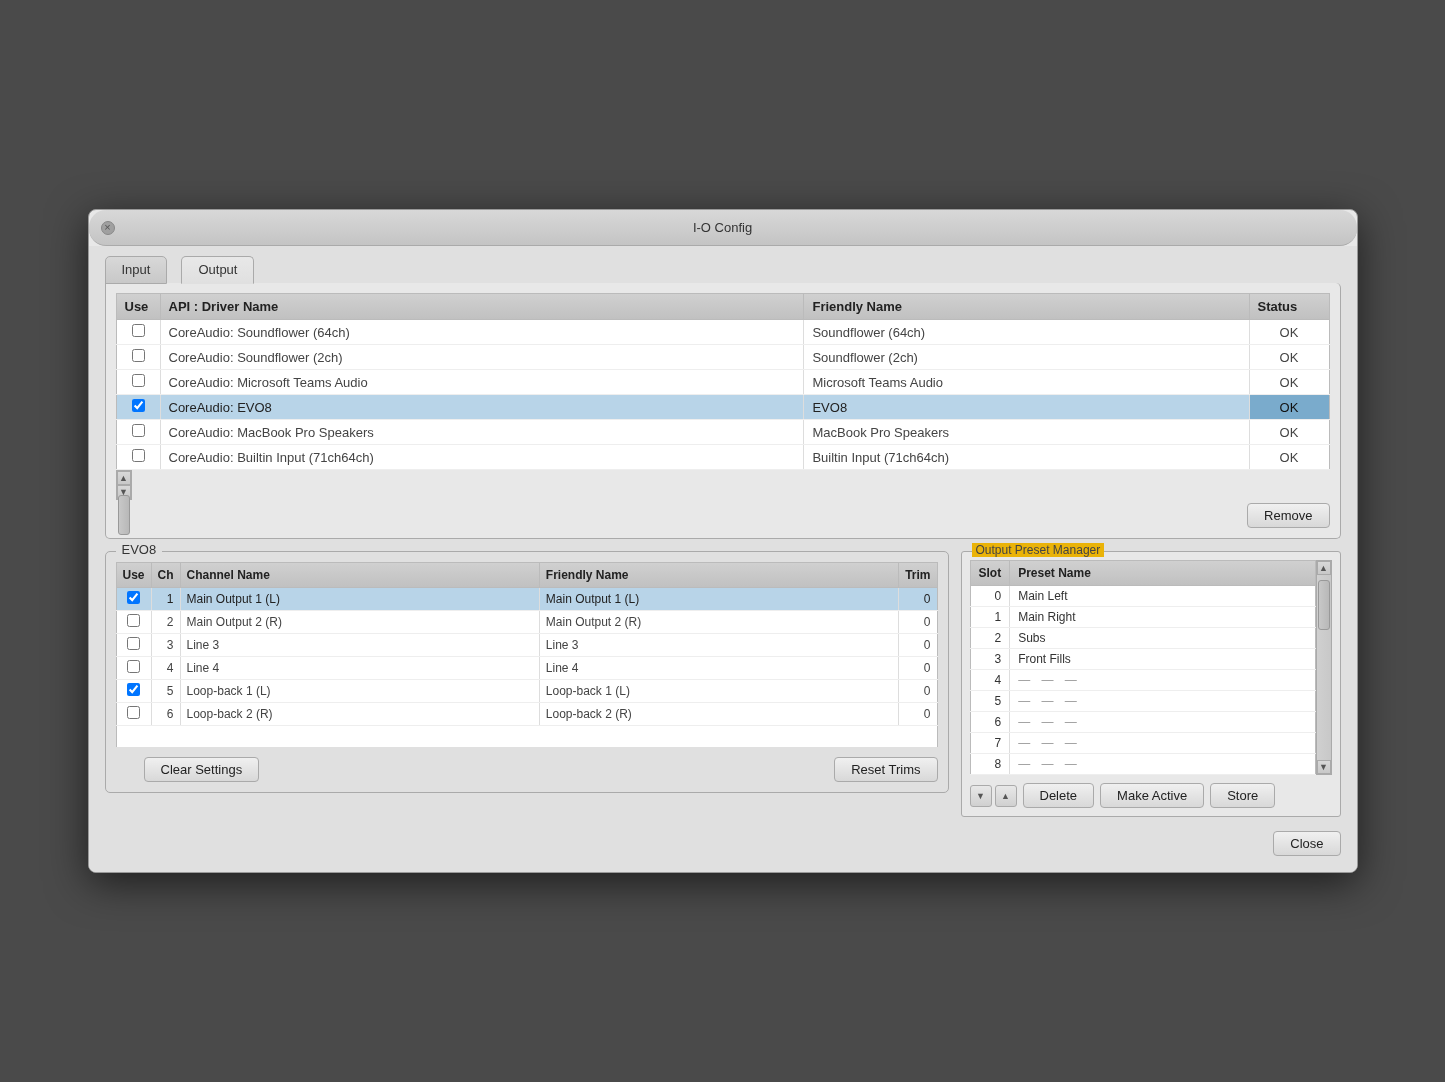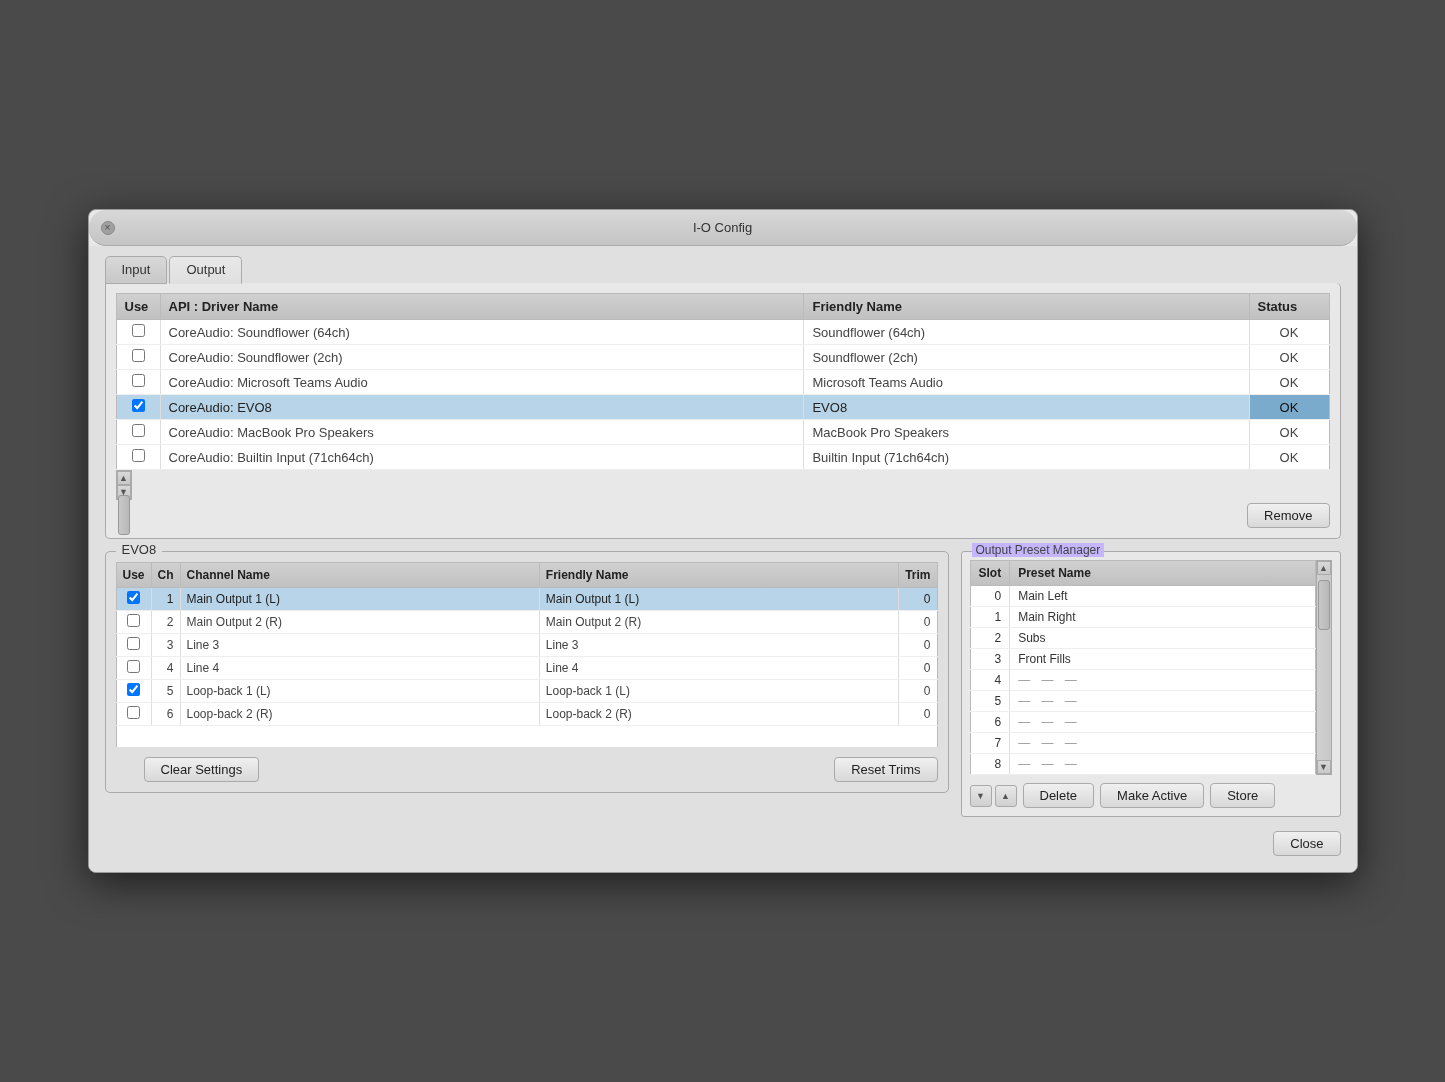--- a/index.html
+++ b/index.html
@@ -82,7 +82,7 @@
       cursor: pointer;
       font-size: 13px;
       color: #333;
-      margin-right: 2px;
+      margin-right: 14px;
     }
 
     .tab.active {

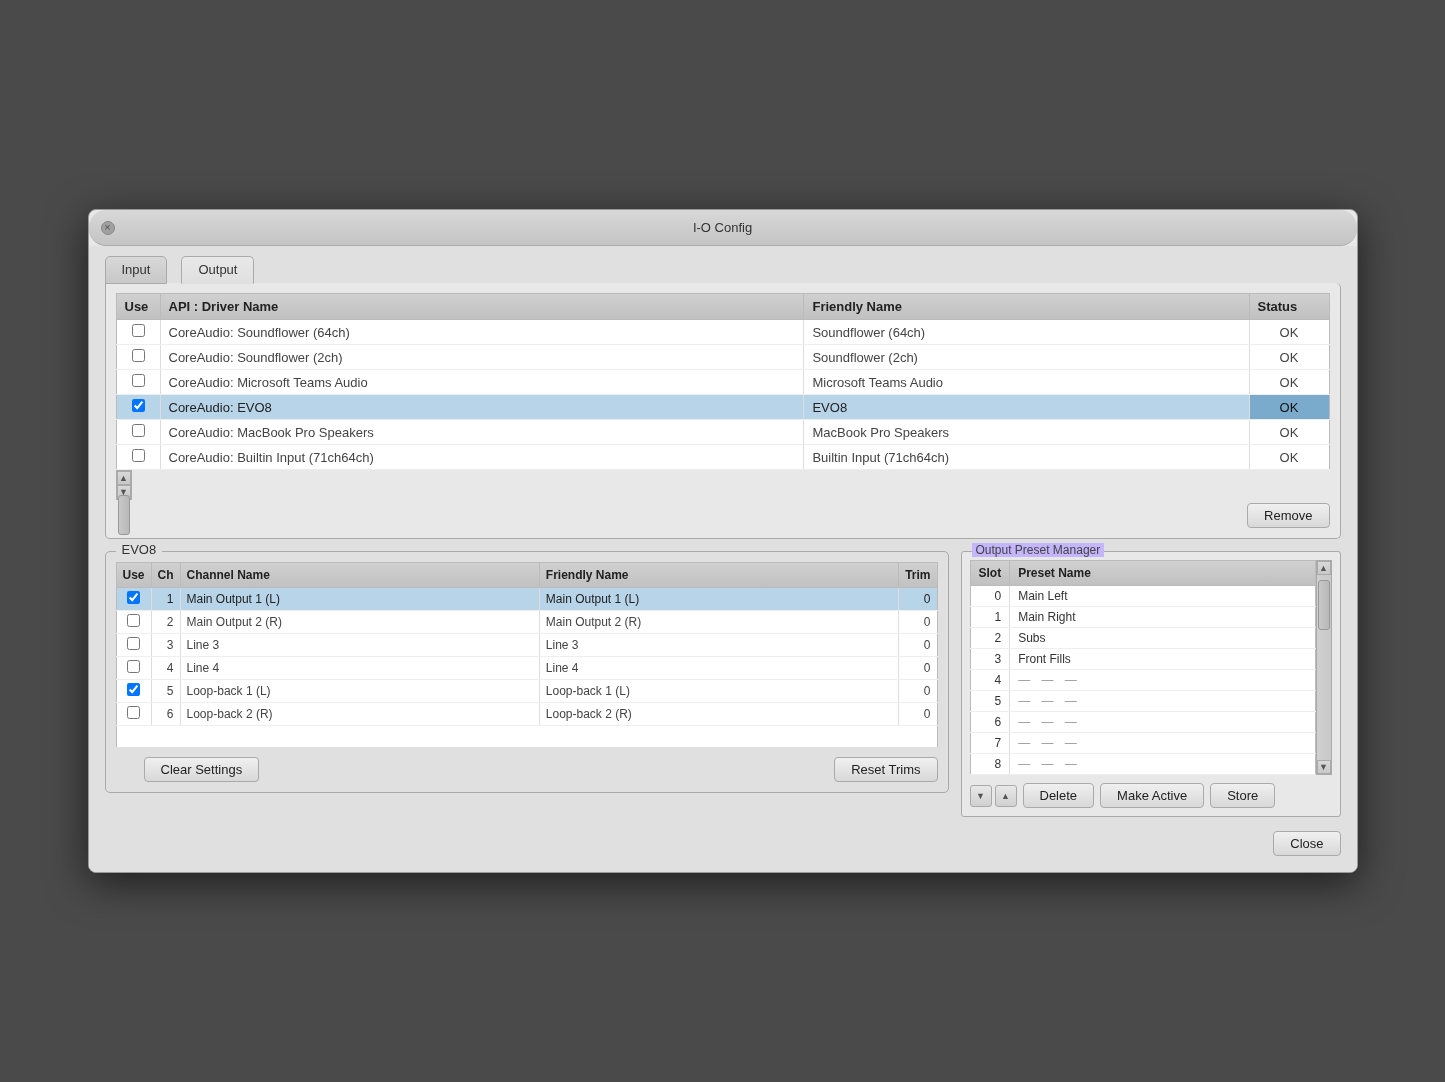--- a/index.html
+++ b/index.html
@@ -309,7 +309,7 @@
       position: absolute;
       top: -9px;
       left: 10px;
-      background: #c4b5fd;
+      background: #eab308;
       padding: 0 4px;
       font-size: 12px;
       color: #444;

